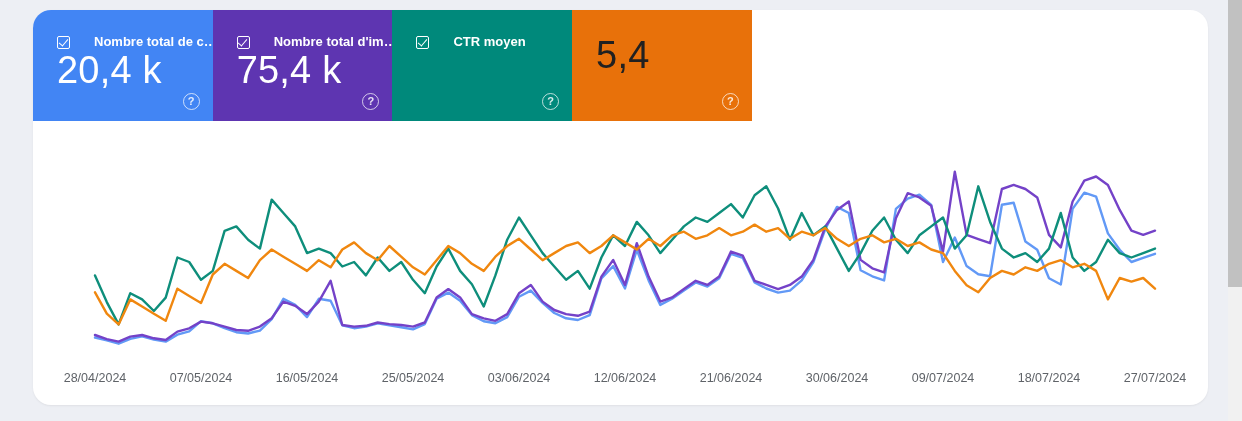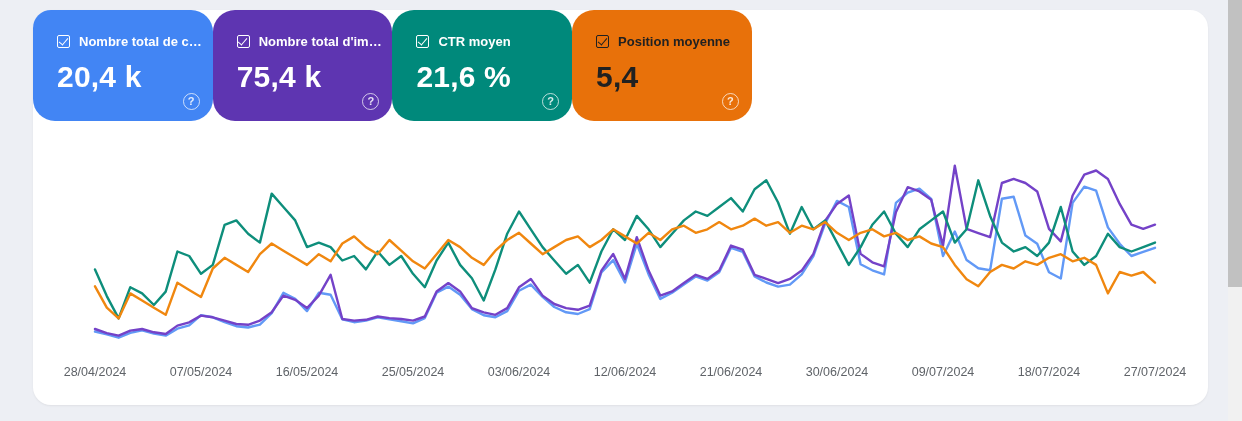--- a/index.html
+++ b/index.html
@@ -30,7 +30,7 @@
   }
   .card:first-child { border-top-left-radius:18px; }
   .card-label-row {
-    display:flex; align-items:center; gap:9px;
+    display:flex; align-items:flex-end; gap:24px;
     font-size:13px; font-weight:700;
     white-space:nowrap; overflow:hidden;
   }

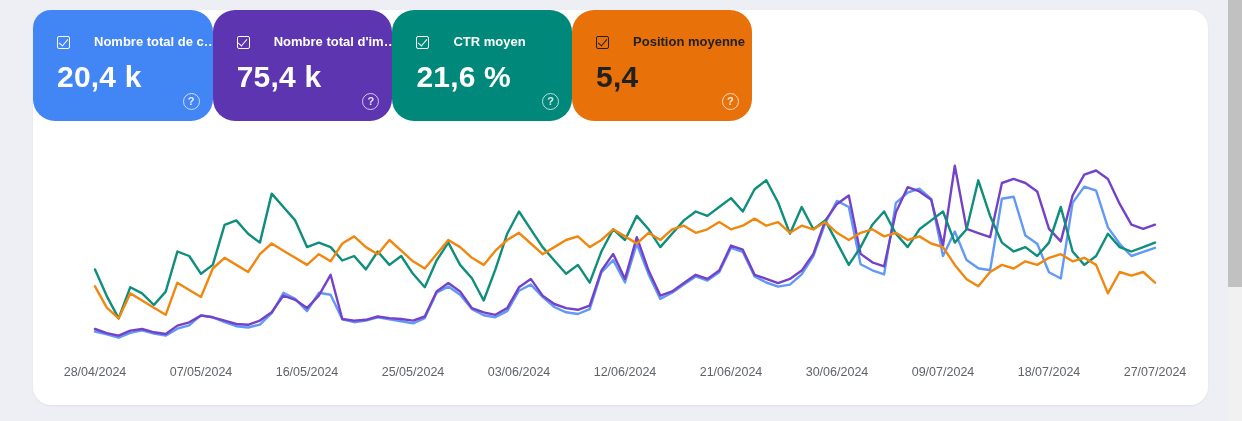--- a/index.html
+++ b/index.html
@@ -26,7 +26,6 @@
     padding:24px 0 0 24px;
     cursor:pointer;
     overflow:hidden;
-    border-radius:22px;
   }
   .card:first-child { border-top-left-radius:18px; }
   .card-label-row {

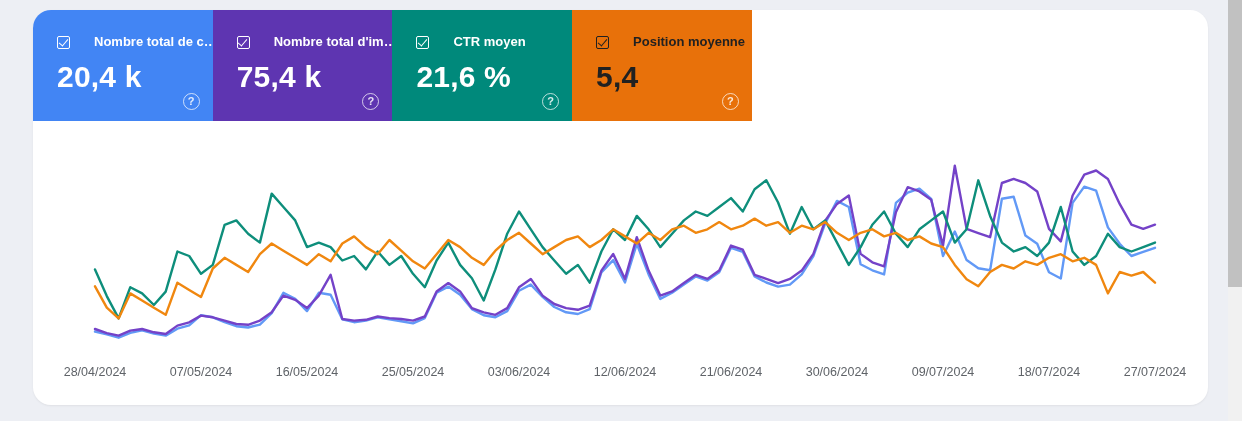--- a/index.html
+++ b/index.html
@@ -103,10 +103,6 @@
     </div>
 
     <div class="card" style="background: rgb(232, 113, 10); color: rgb(33, 33, 33);">
-      <div class="card-label-row">
-        <span class="cb"></span>
-        <span>Position moyenne</span>
-      </div>
       <div class="card-value">5,4</div>
       <span class="help">?</span>
     </div>

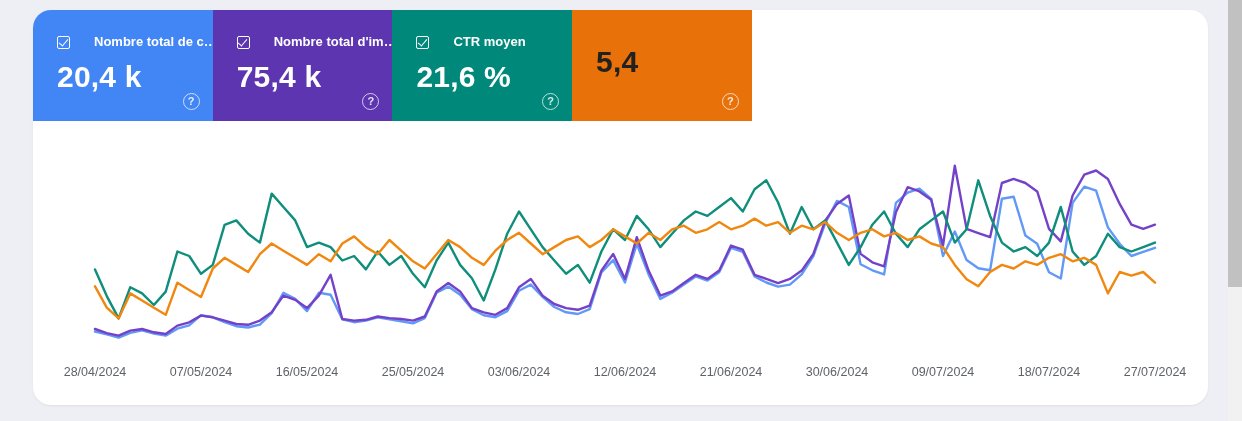--- a/index.html
+++ b/index.html
@@ -46,8 +46,7 @@
     transform:rotate(40deg);
   }
   .card-value {
-    margin-top:11px;
-    font-size:30px; letter-spacing:.2px; font-weight:700;
+    font-size:38px; letter-spacing:.2px; font-weight:400;
   }
   .help {
     position:absolute; right:13px; bottom:11px;

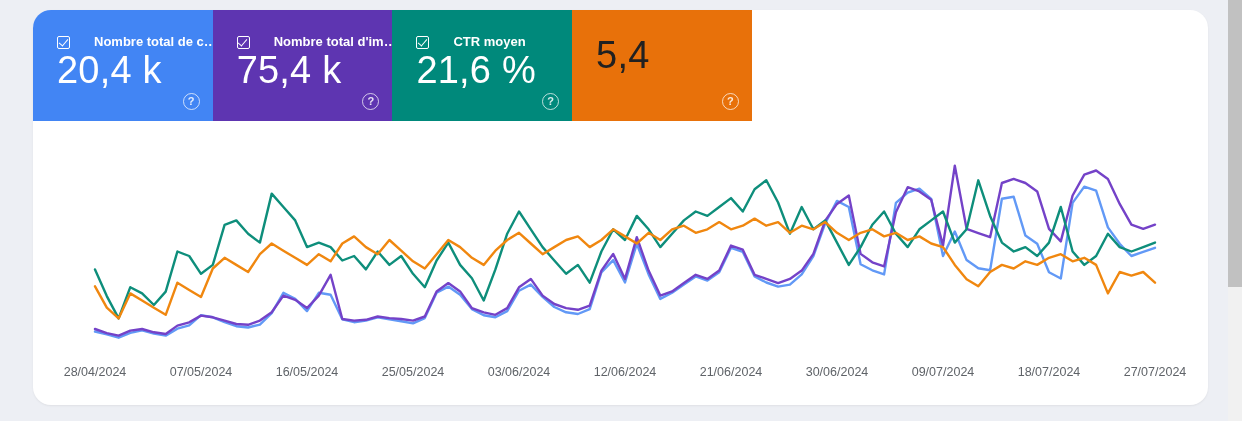--- a/index.html
+++ b/index.html
@@ -97,7 +97,6 @@
         <span class="cb"></span>
         <span>CTR moyen</span>
       </div>
-      <div class="card-value">21,6 %</div>
       <span class="help">?</span>
     </div>
 

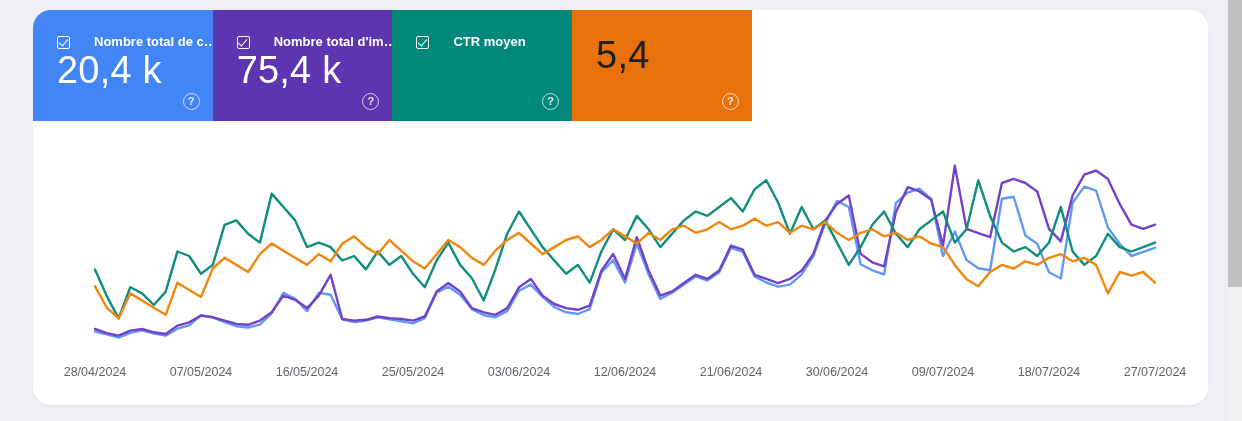--- a/index.html
+++ b/index.html
@@ -56,7 +56,7 @@
     font-size:11px; line-height:14px; text-align:center;
     font-weight:700; cursor:pointer;
   }
-  .chart-wrap { position:absolute; left:0; top:126px; width:1175px; height:252px; }
+  .chart-wrap { position:absolute; left:0; top:132px; width:1175px; height:252px; }
   svg text { font-family:"Liberation Sans", sans-serif; }
   .scrollbar {
     position:absolute; right:0; top:0; width:14px; height:421px;

